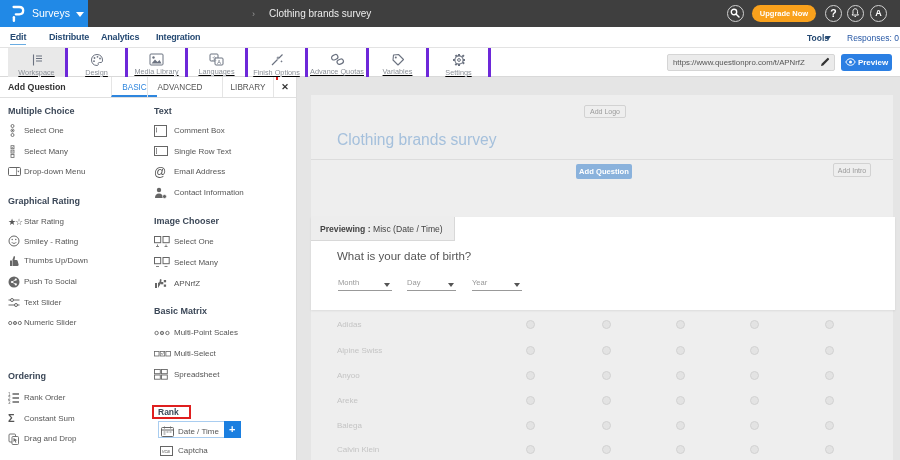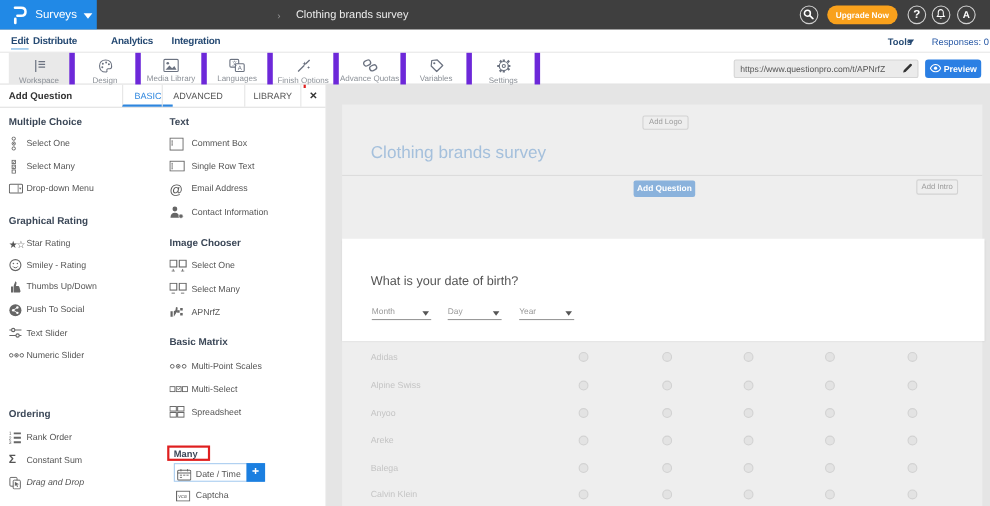--- a/index.html
+++ b/index.html
@@ -29,7 +29,7 @@
 #navrow { left:0; top:27px; width:900px; height:21px; background:#fff; border-bottom:1px solid #e3e3e3; }
 .navitem { top:0; height:20px; line-height:21px; font-size:9px; letter-spacing:-0.2px; color:#264a73; font-weight:bold; }
 #nav-edit { left:10px; height:17.5px; line-height:20px; border-bottom:1.5px solid #69ace2; }
-#nav-dist { left:30px; }
+#nav-dist { left:49px; }
 #nav-ana { left:101px; }
 #nav-int { left:156px; }
 #tools { left:807px; top:0; height:21px; line-height:22px; font-size:8.5px; color:#264a73; font-weight:bold; }

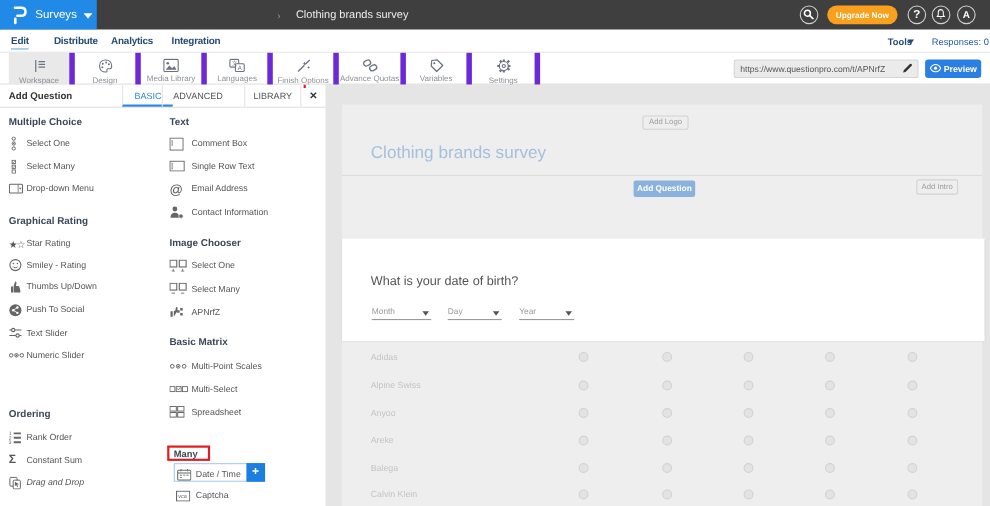--- a/index.html
+++ b/index.html
@@ -38,7 +38,7 @@
 
 
 #toolbar { left:0; top:48px; width:900px; height:29px; background:#fff; border-bottom:1px solid #d9d9d9; }
-.tbitem { top:0; height:29px; text-align:center; border-right:5px solid #6d28d9; }
+.tbitem { top:0; height:29px; text-align:center; border-right:3px solid #6d28d9;text-decoration:underline; }
 .tbitem svg { display:block; margin:4.5px auto 0 auto; }
 .tblabel { font-size:7.3px; color:#8b9097; display:block; margin-top:1.5px; white-space:nowrap; }
 #tb-workspace { left:8px; width:60px; background:#e9e9e9; }

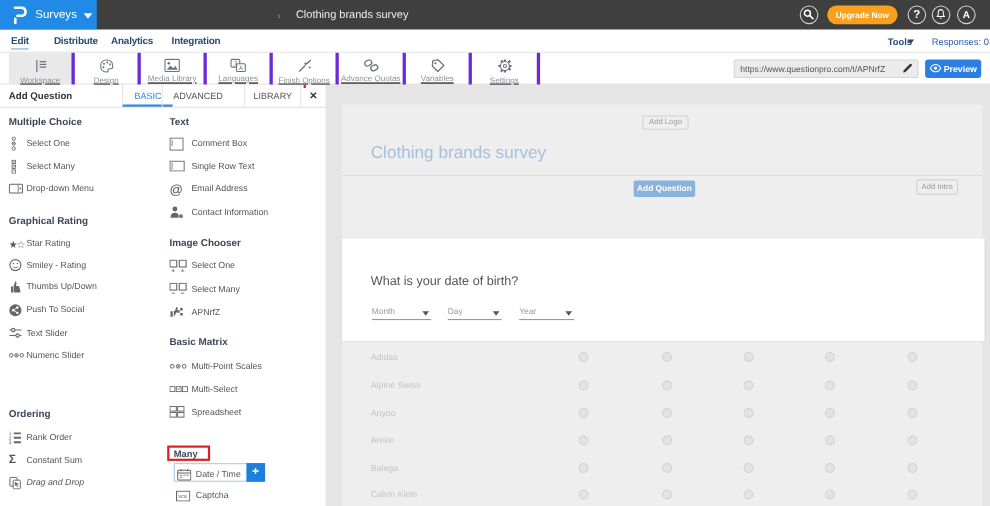--- a/index.html
+++ b/index.html
@@ -465,6 +465,7 @@
     <div class="abs" id="addq">Add Question</div>
     <div class="abs" id="addintro">Add Intro</div>
     <div class="abs" id="wpanel">
+      <div class="abs" id="ptab"><b>Previewing :</b> Misc (Date / Time)</div>
       <div class="abs" id="question">What is your date of birth?</div>
       <div class="abs sel" id="sel-month">Month<span class="selcaret"></span></div>
       <div class="abs sel" id="sel-day">Day<span class="selcaret"></span></div>

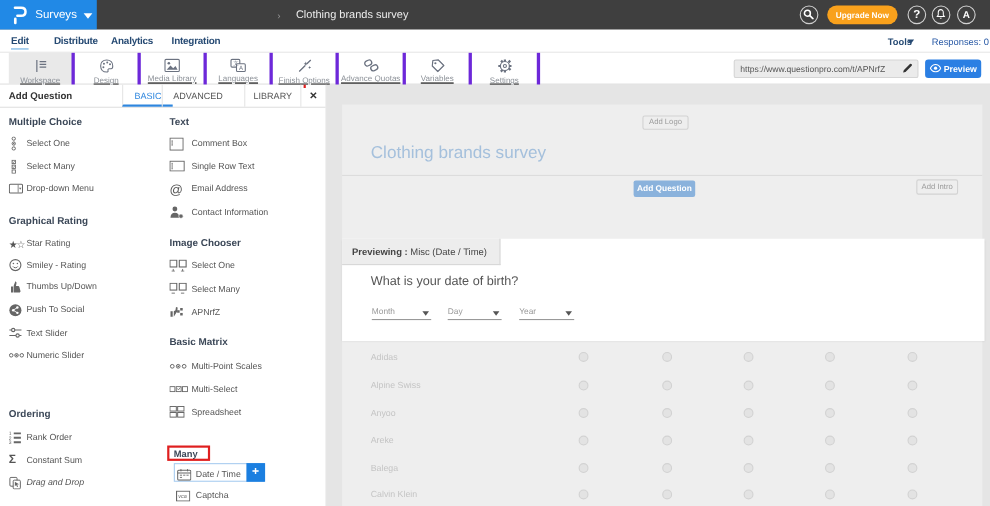--- a/index.html
+++ b/index.html
@@ -431,7 +431,7 @@
       <span>Spreadsheet</span>
     </div>
   <div class="abs" id="miscbox" style="left:152px;top:328px;width:39px;height:14px;border:2px solid #df1f1f;"></div>
-  <div class="abs sec" style="left:158px;top:330px;font-size:8.5px;">Many</div>
+  <div class="abs sec" style="left:158px;top:330px;font-size:8.5px;">Rank</div>
   <div class="abs" id="dtbox" style="left:158px;top:344px;width:82px;height:17px;border:1px solid #a9cdf0;background:#fff;"></div>
   <div class="abs" id="dtplus" style="left:224px;top:344px;width:16.5px;height:17px;background:#1b7fe0;color:#fff;font-size:11px;font-weight:bold;text-align:center;line-height:16px;">+</div>
   <div class="abs it2" style="top:348px;left:161px;">

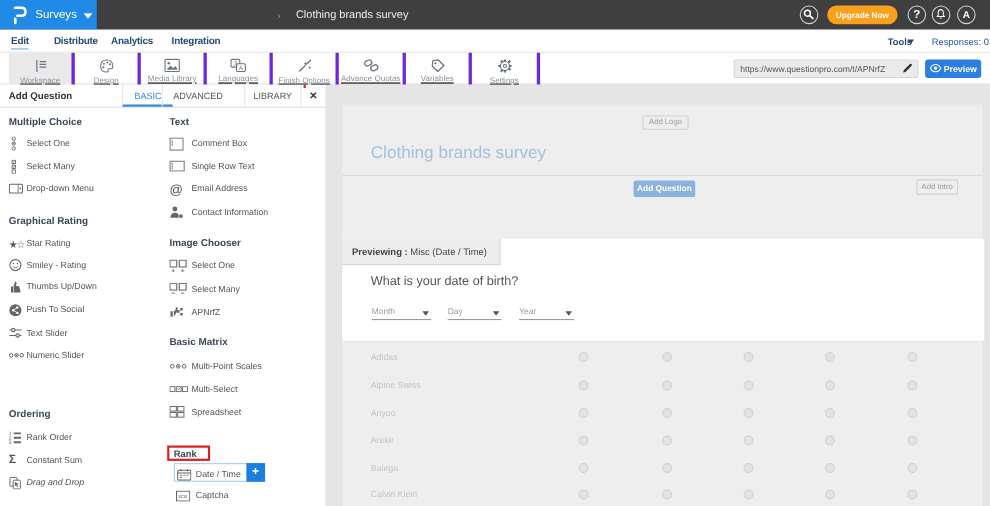--- a/index.html
+++ b/index.html
@@ -320,7 +320,7 @@
       <span class="ic" style="font-size:11px;font-weight:bold;color:#555;">Σ</span>
       <span>Constant Sum</span>
     </div>
-  <div class="abs it1" style="top:355px;font-style:italic;">
+  <div class="abs it1" style="top:355px;">
       <span class="ic">
         <svg width="12" height="12" viewBox="0 0 12 12">
           <rect x="1" y="1" width="6.5" height="8" rx="1" fill="none" stroke="#666" stroke-width="0.9"></rect>

